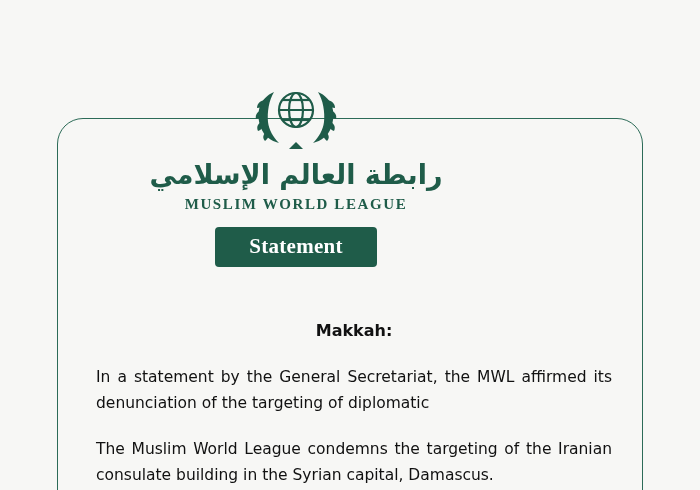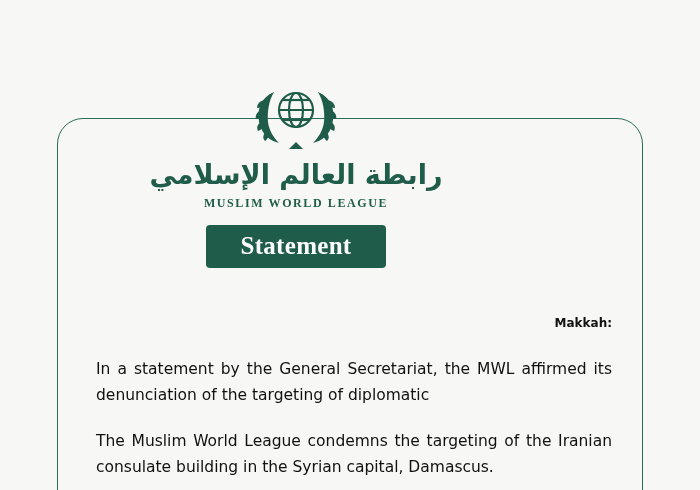--- a/index.html
+++ b/index.html
@@ -66,7 +66,7 @@
     margin-top: 6px;
     color: #1f5c49;
     font-family: "Liberation Serif", serif;
-    font-size: 12px;
+    font-size: 15px;
     font-weight: bold;
     letter-spacing: 1.6px;
   }

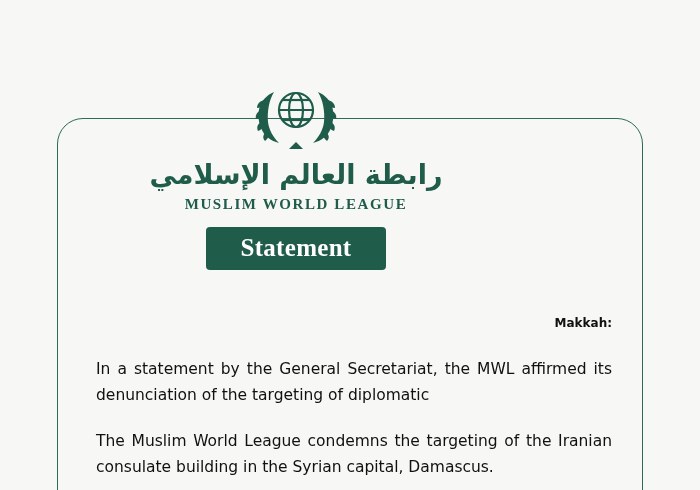--- a/index.html
+++ b/index.html
@@ -76,7 +76,7 @@
     background: #1f5c49;
     color: #ffffff;
     font-family: "Liberation Serif", serif;
-    font-size: 25px;
+    font-size: 21px;
     font-weight: bold;
     padding: 7px 34px 8px 34px;
     border-radius: 4px;

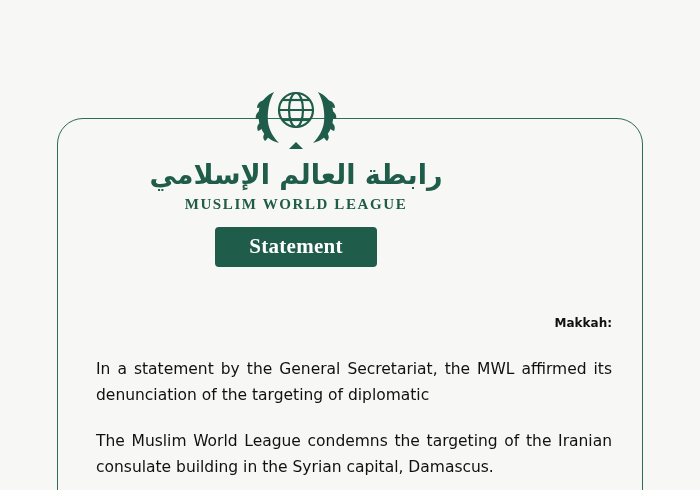--- a/index.html
+++ b/index.html
@@ -95,9 +95,9 @@
   }
   .lead {
     font-weight: bold;
-    font-size: 12px;
-    margin: 8px 0 20px 0;
-    text-align: right;
+    font-size: 16px;
+    margin: 16px 0 20px 0;
+    text-align: center;
   }
   .para {
     margin: 0 0 20px 0;

